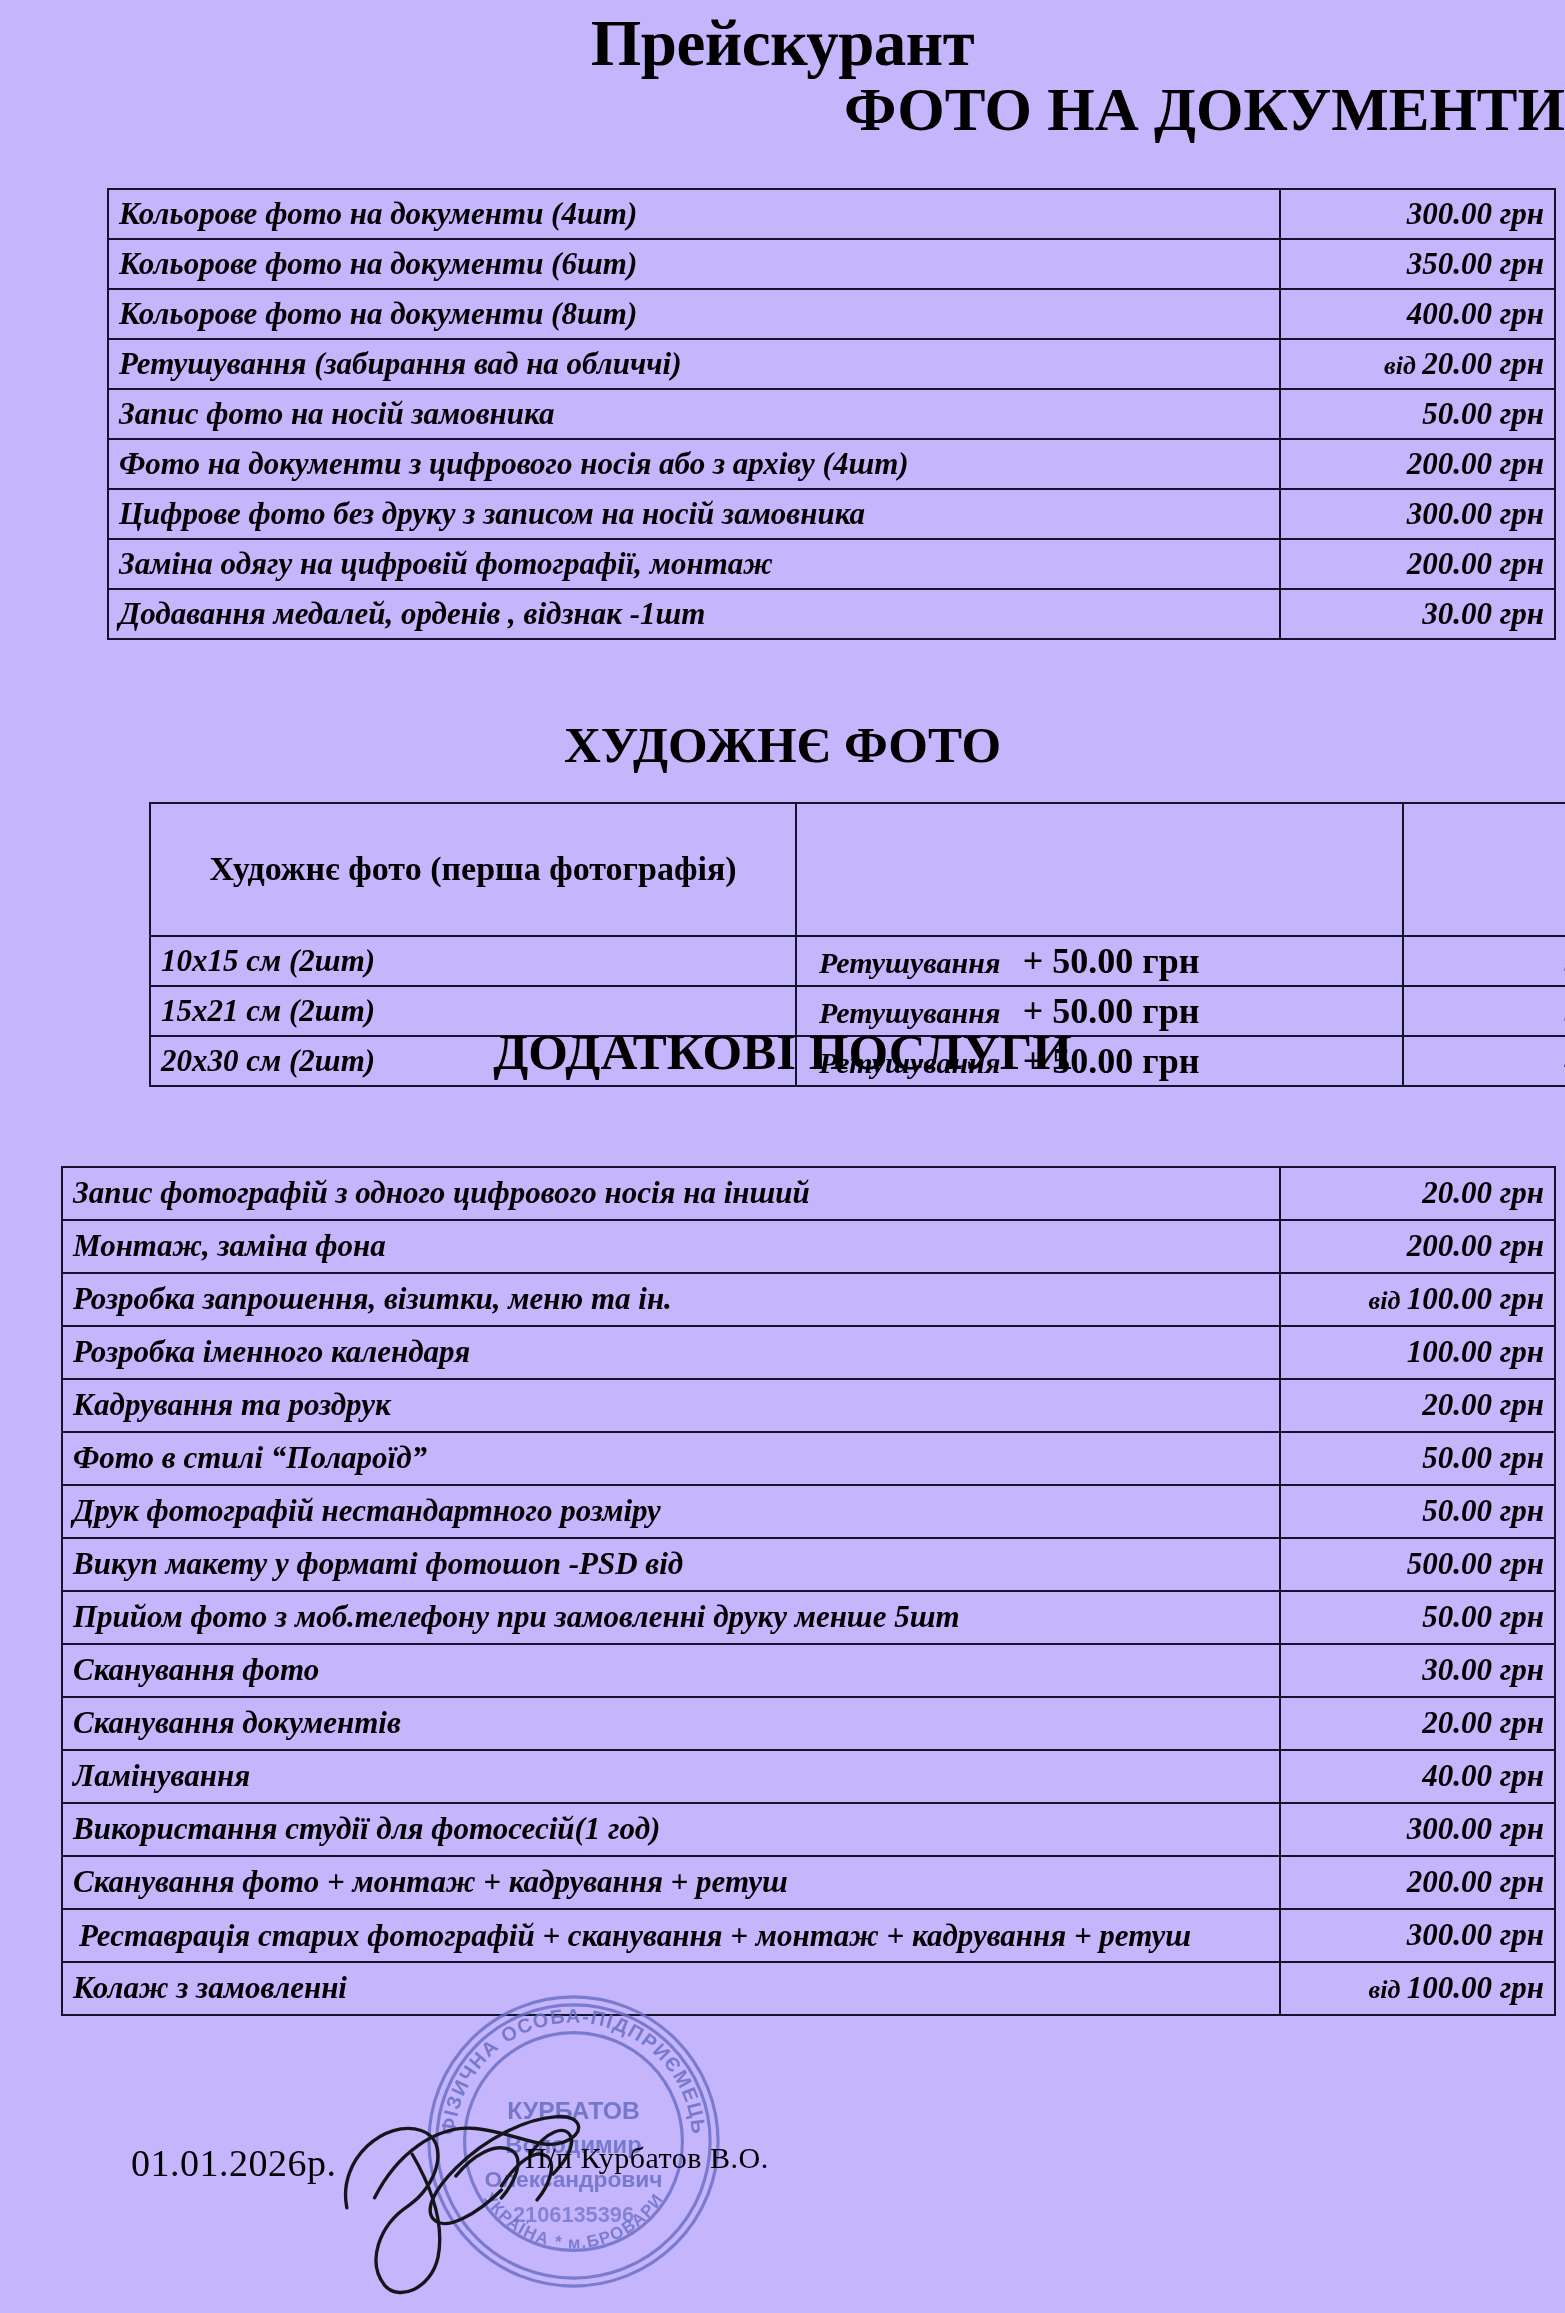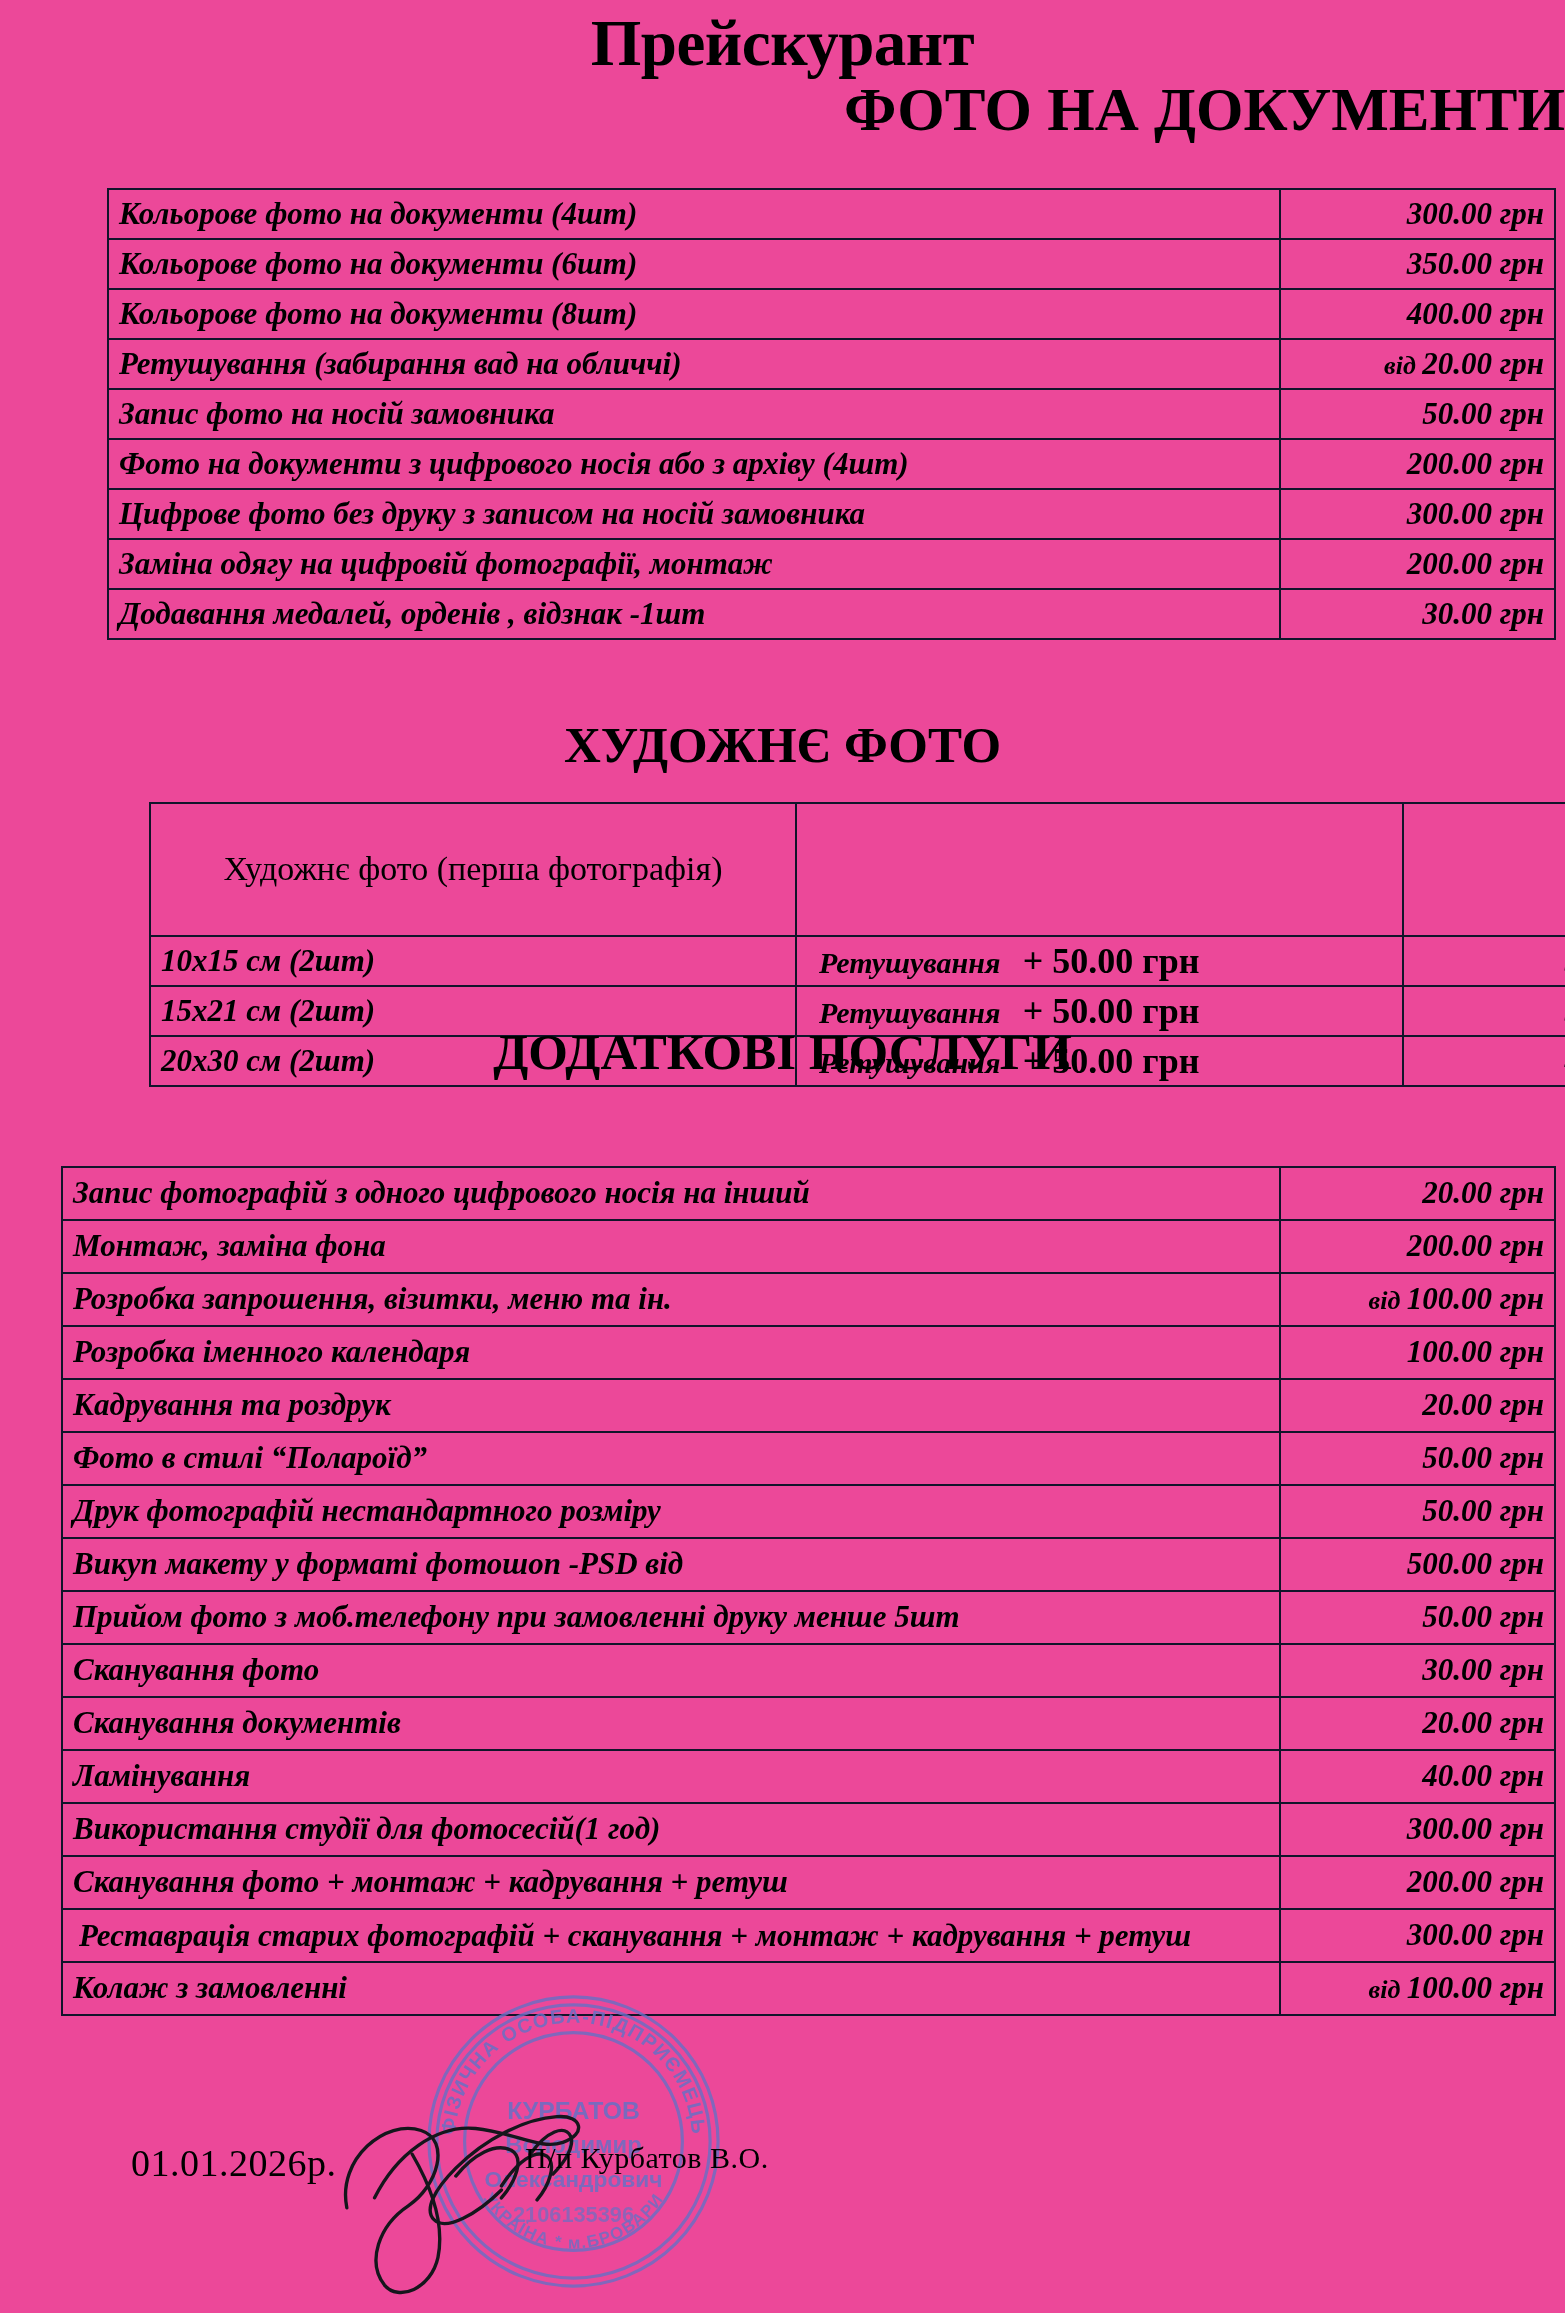--- a/index.html
+++ b/index.html
@@ -20,7 +20,7 @@
     position: relative;
     width: 1565px;
     height: 2314px;
-    background: #ec4899;
+    background: #c4b5fd;
   }
 
   

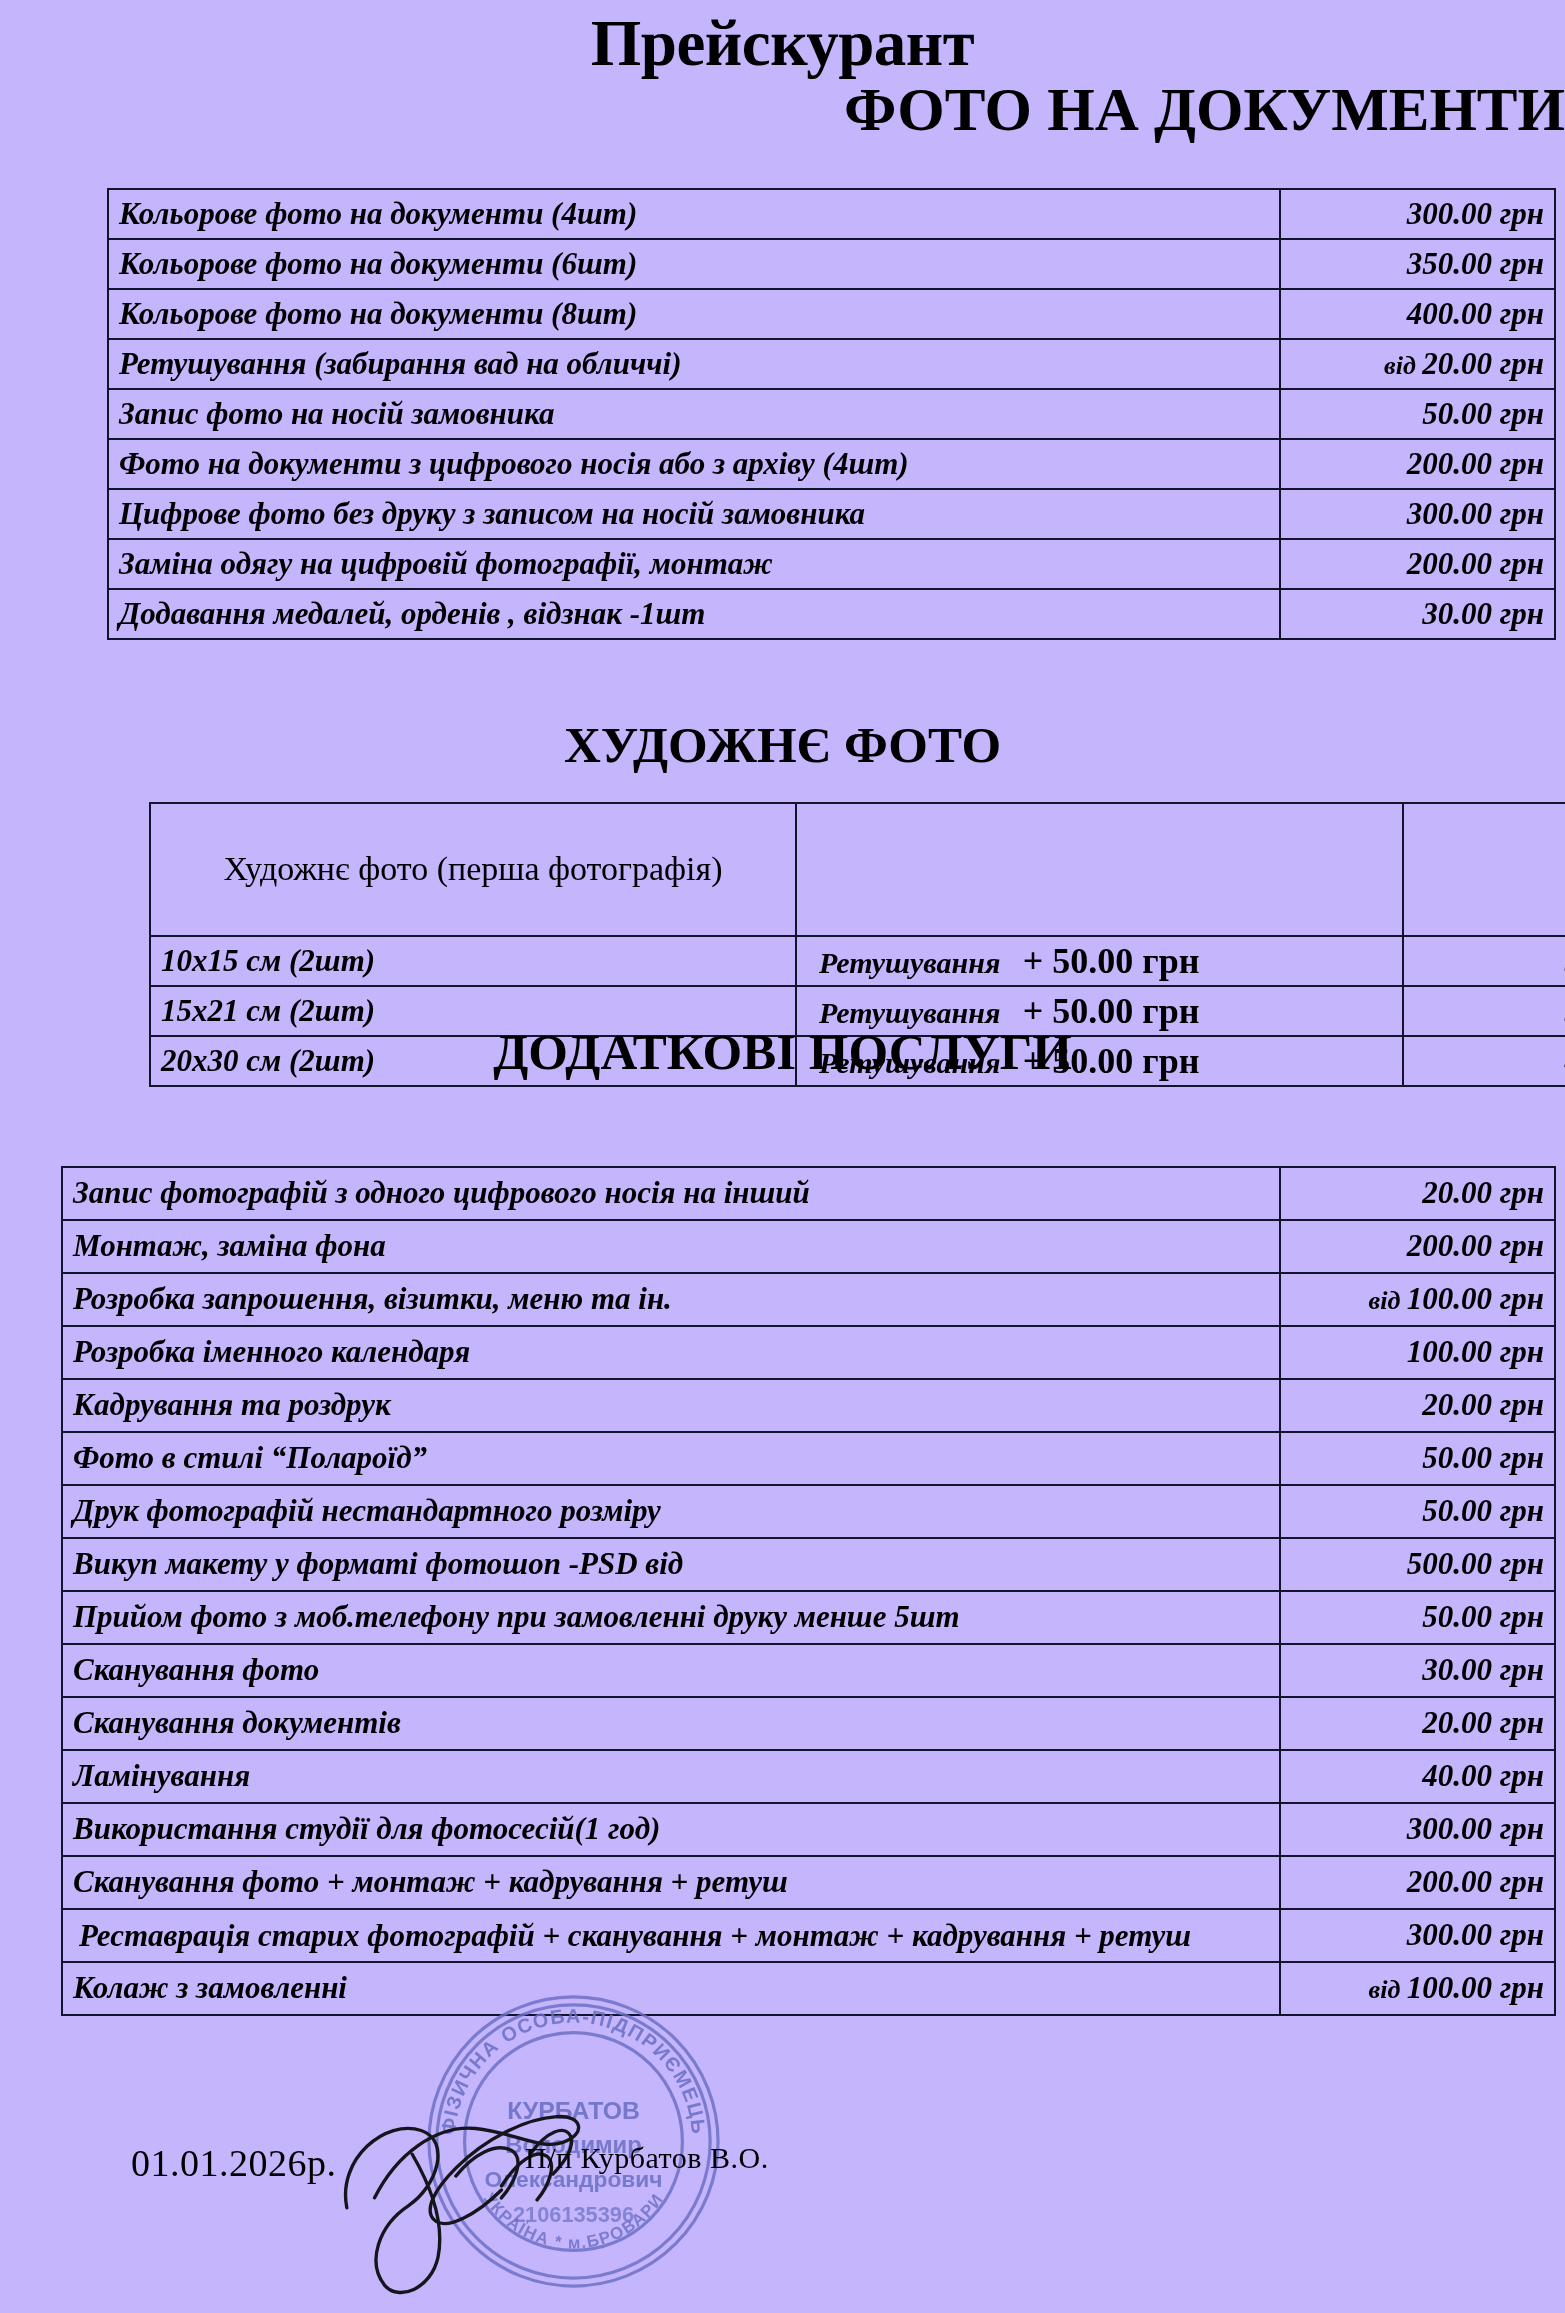--- a/index.html
+++ b/index.html
@@ -113,7 +113,7 @@
   #table-art-photo td.c3 { width: 228px; }
   #table-art-photo td.hdr {
     font-style: normal;
-    font-weight: normal;
+    font-weight: bold;
     font-size: 34px;
     text-align: center;
     height: 119px;

